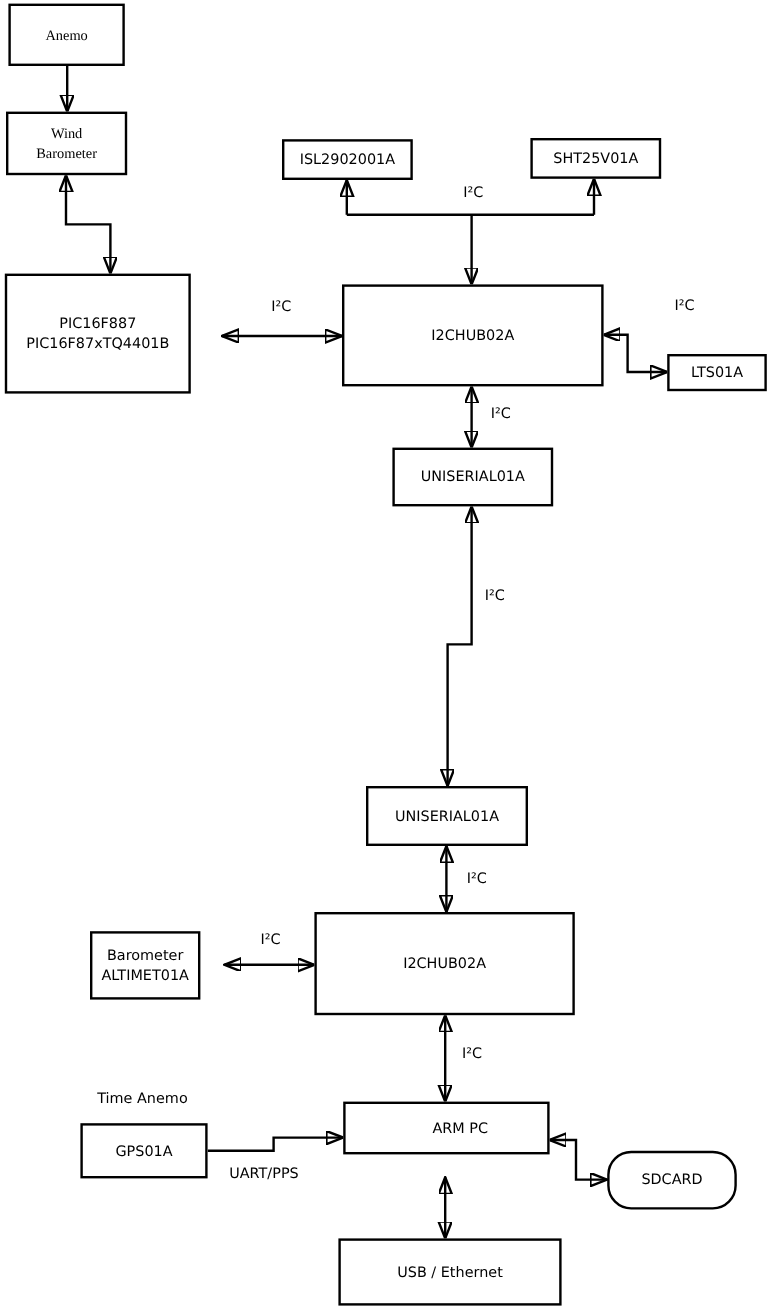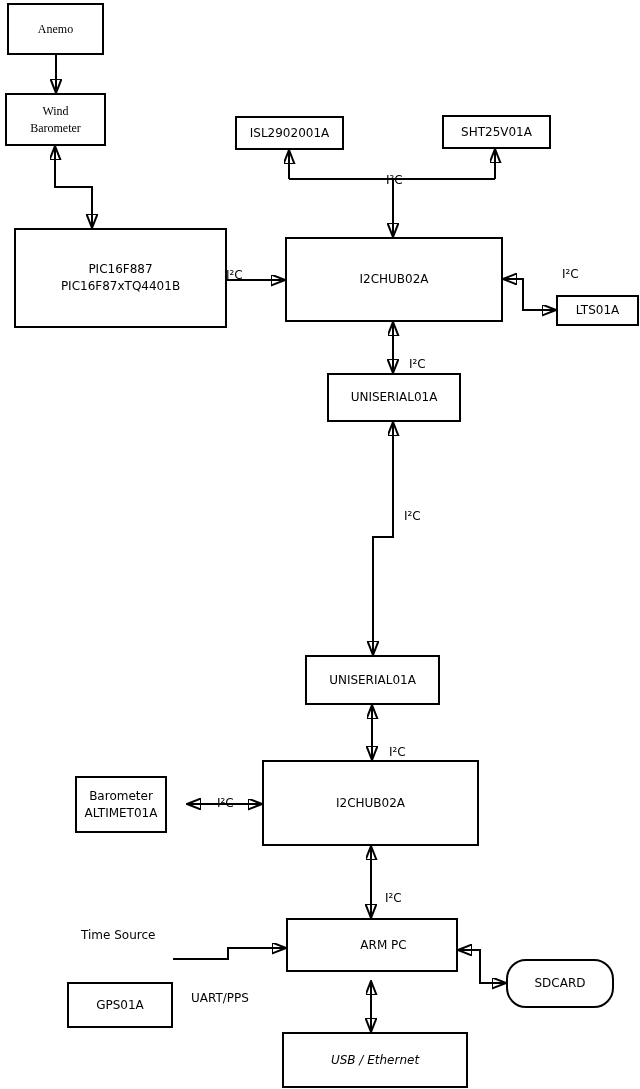--- a/index.html
+++ b/index.html
@@ -21,7 +21,7 @@
     align-items:center;justify-content:center;text-align:center;
     font-size:12px;line-height:1.4;z-index:2;
   }
-  .flabel{position:absolute;font-size:12px;line-height:14px;white-space:nowrap;z-index:2;margin-top:20px;}
+  .flabel{position:absolute;font-size:12px;line-height:14px;white-space:nowrap;z-index:2;}
   
   .n-anemo{left:7px;top:3px;width:97px;height:52px;font-family:Liberation Serif, serif;}
   .n-wind{left:5px;top:93px;width:101px;height:53px;font-family:Liberation Serif, serif;}

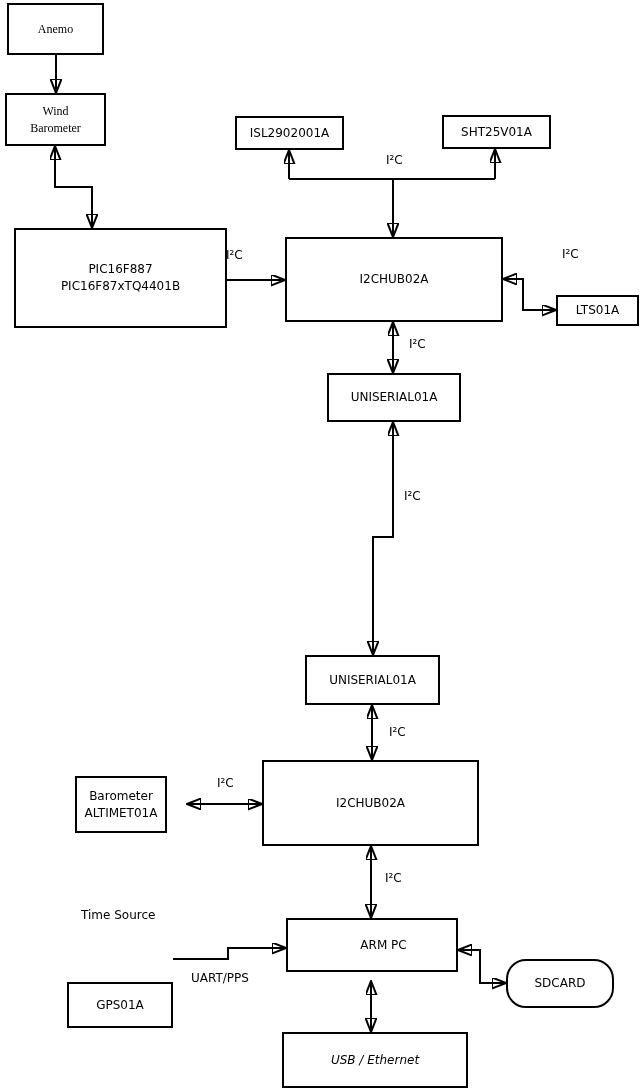--- a/index.html
+++ b/index.html
@@ -25,7 +25,7 @@
   
   .n-anemo{left:7px;top:3px;width:97px;height:52px;font-family:Liberation Serif, serif;}
   .n-wind{left:5px;top:93px;width:101px;height:53px;font-family:Liberation Serif, serif;}
-  .n-pic{left:14px;top:228px;width:213px;height:100px;}
+  .n-pic{left:4px;top:228px;width:155px;height:100px;}
   .n-isl{left:235px;top:116px;width:109px;height:34px;text-align:right;}
   .n-sht{left:442px;top:115px;width:109px;height:34px;}
   .n-hub1{left:285px;top:237px;width:218px;height:85px;}

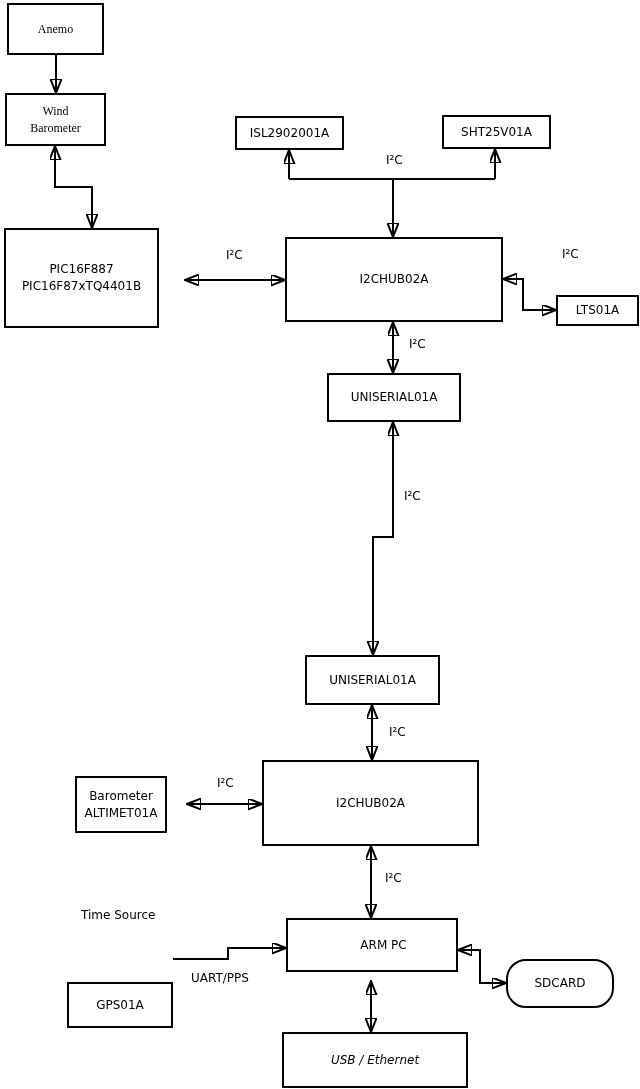--- a/index.html
+++ b/index.html
@@ -145,7 +145,7 @@
     <span>USB / Ethernet</span>
   </div>
 
-  <span class="flabel l-timesource">Time Source</span>
+  <span class="flabel l-timesource">Time Anemo</span>
   <span class="flabel l-uartpps">UART/PPS</span>
   <span class="flabel l-i2c-topbus">I²C</span>
   <span class="flabel l-i2c-pichub">I²C</span>

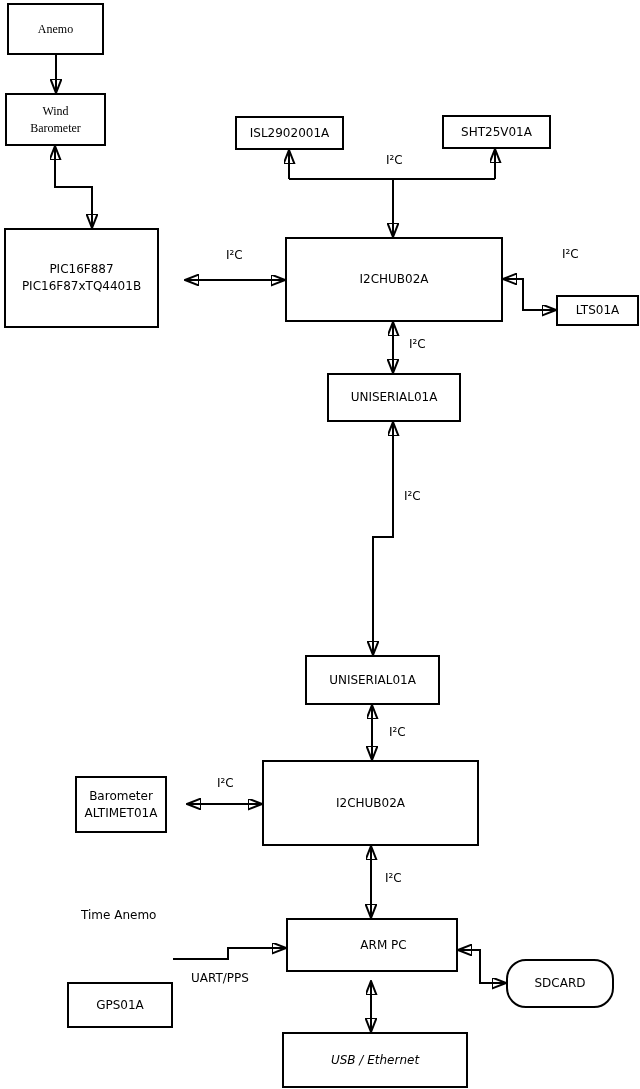--- a/index.html
+++ b/index.html
@@ -34,7 +34,7 @@
   .n-uni2{left:305px;top:655px;width:135px;height:50px;}
   .n-baro{left:75px;top:776px;width:92px;height:57px;}
   .n-hub2{left:262px;top:760px;width:217px;height:86px;}
-  .n-armpc{left:286px;top:918px;width:172px;height:54px;padding-left:23px;}
+  .n-armpc{left:286px;top:918px;width:172px;height:44px;padding-left:23px;}
   .n-gps{left:67px;top:936px;width:106px;height:46px;margin-top:46px;}
   .n-sdcard{left:506px;top:959px;width:108px;height:49px;border-radius:20px;}
   .n-usb{left:282px;top:1032px;width:186px;height:56px;font-style:italic;}

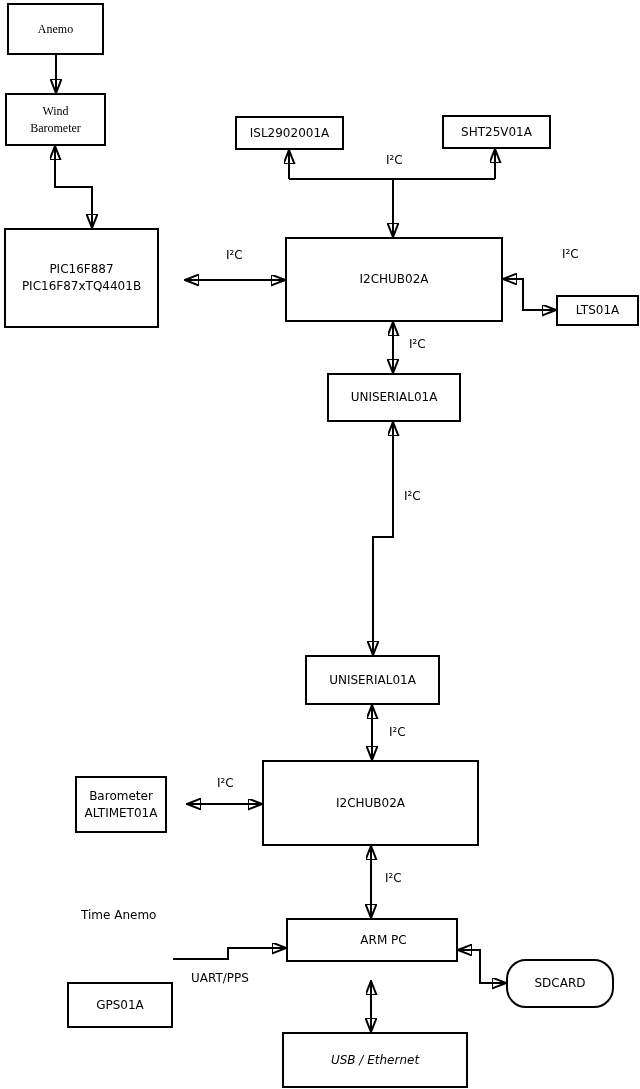--- a/index.html
+++ b/index.html
@@ -35,7 +35,7 @@
   .n-baro{left:75px;top:776px;width:92px;height:57px;}
   .n-hub2{left:262px;top:760px;width:217px;height:86px;}
   .n-armpc{left:286px;top:918px;width:172px;height:44px;padding-left:23px;}
-  .n-gps{left:67px;top:936px;width:106px;height:46px;margin-top:46px;}
+  .n-gps{left:67px;top:936px;width:106px;height:46px;}
   .n-sdcard{left:506px;top:959px;width:108px;height:49px;border-radius:20px;}
   .n-usb{left:282px;top:1032px;width:186px;height:56px;font-style:italic;}
   

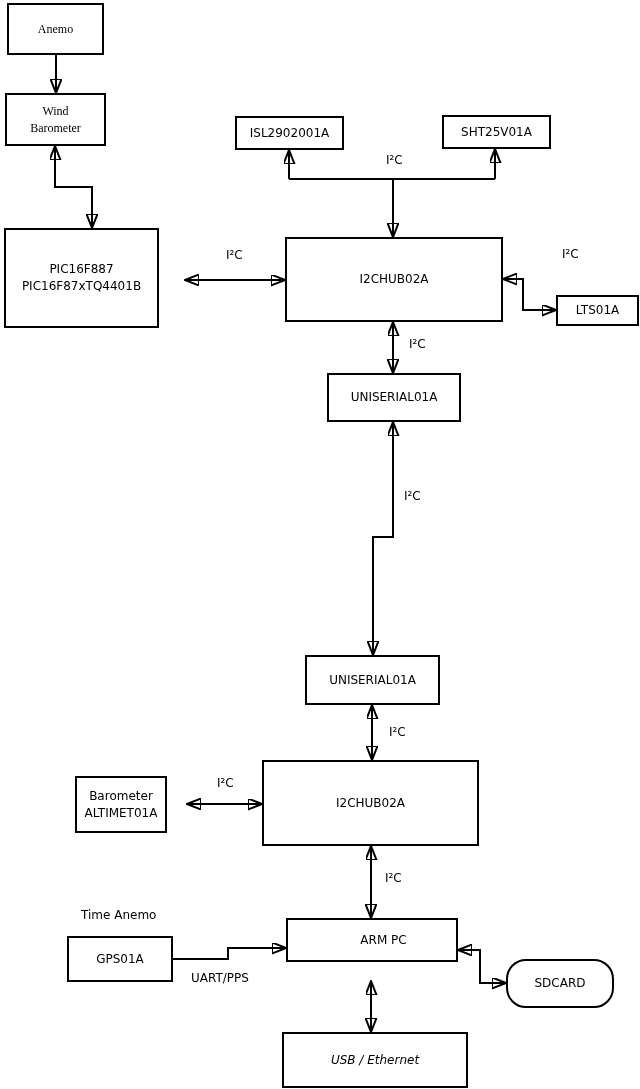--- a/index.html
+++ b/index.html
@@ -37,7 +37,7 @@
   .n-armpc{left:286px;top:918px;width:172px;height:44px;padding-left:23px;}
   .n-gps{left:67px;top:936px;width:106px;height:46px;}
   .n-sdcard{left:506px;top:959px;width:108px;height:49px;border-radius:20px;}
-  .n-usb{left:282px;top:1032px;width:186px;height:56px;font-style:italic;}
+  .n-usb{left:282px;top:1032px;width:186px;height:56px;}
   
   .l-timesource{left:81px;top:908px;}
   .l-uartpps{left:191px;top:971px;text-align:right;}

